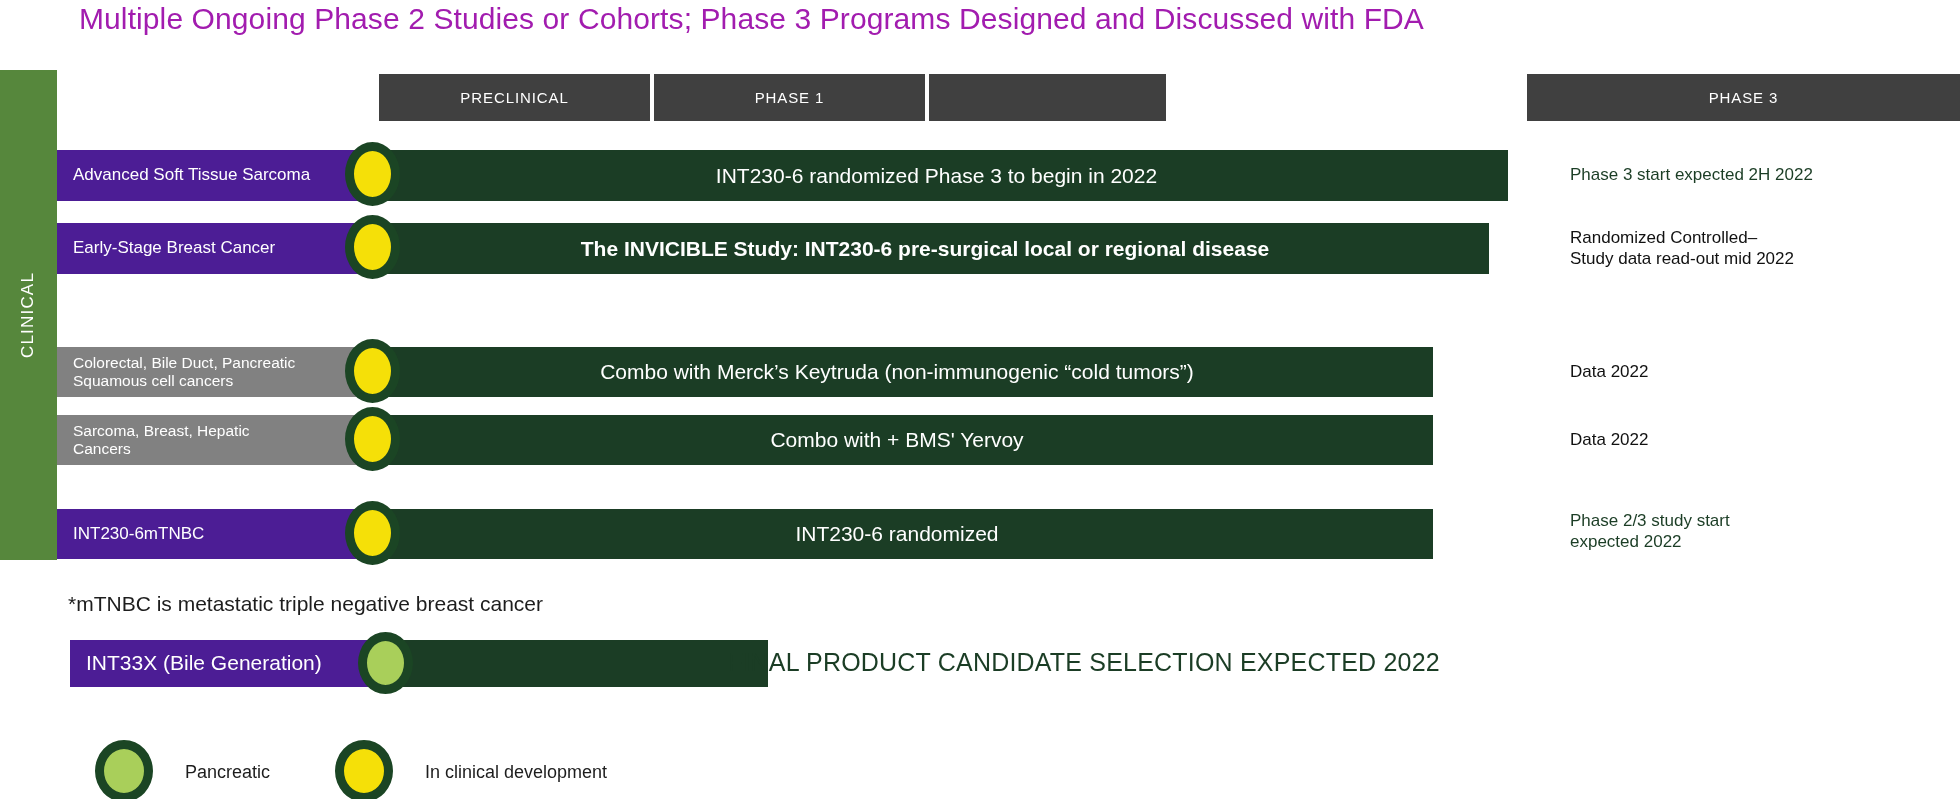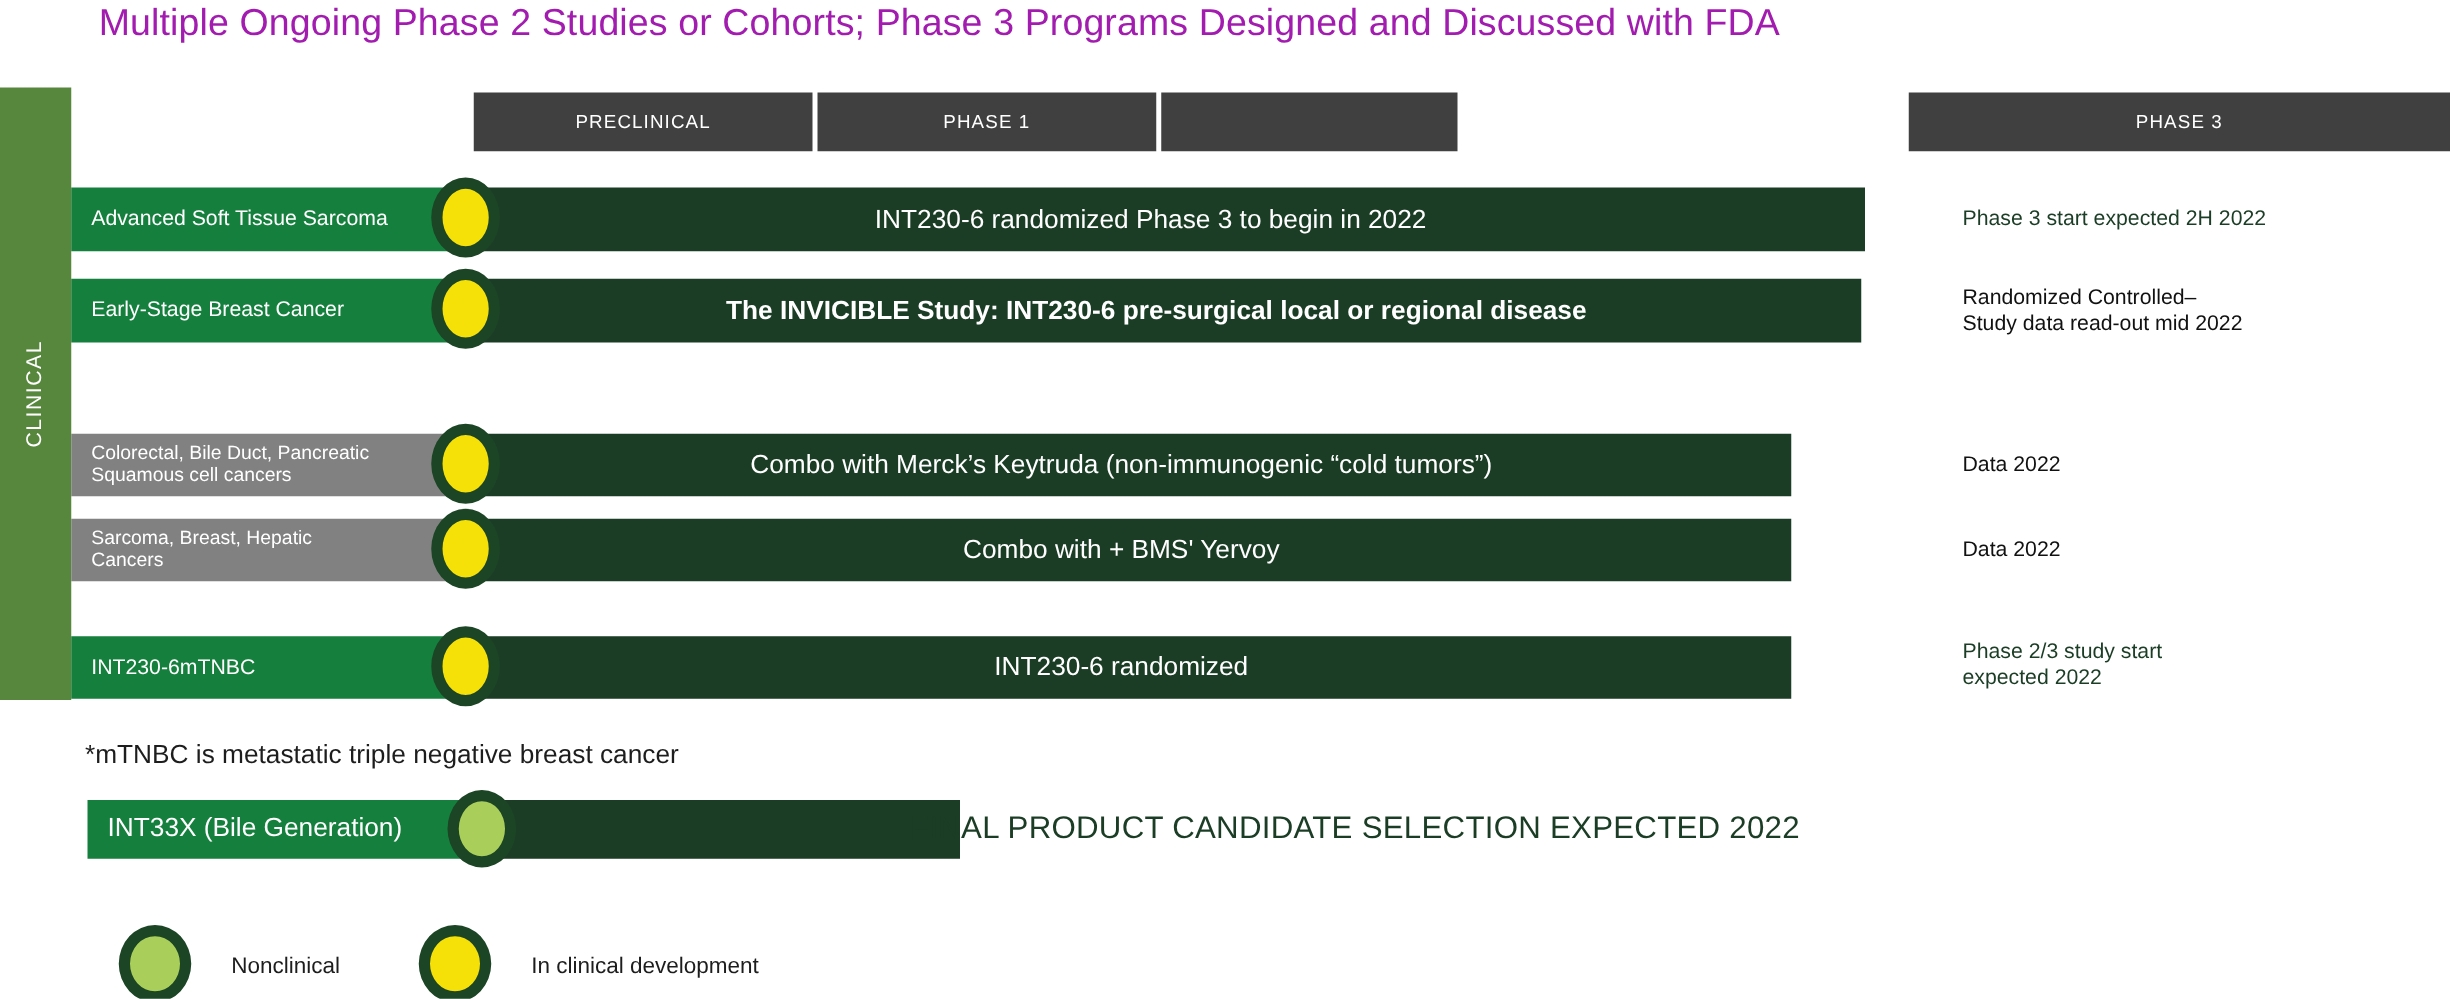--- a/index.html
+++ b/index.html
@@ -49,7 +49,7 @@
     display:flex;align-items:center;box-sizing:border-box;
     padding-left:16px;color:#ffffff;font-size:17px;line-height:1.18;
   }
-  .lbl.green{background:#15803d;}
+  .lbl.green{background:#4c1d95;}
   .lbl.gray{background:#818181;}
   .lbl.gray .lbltxt{font-size:15.5px;}
   .bar{

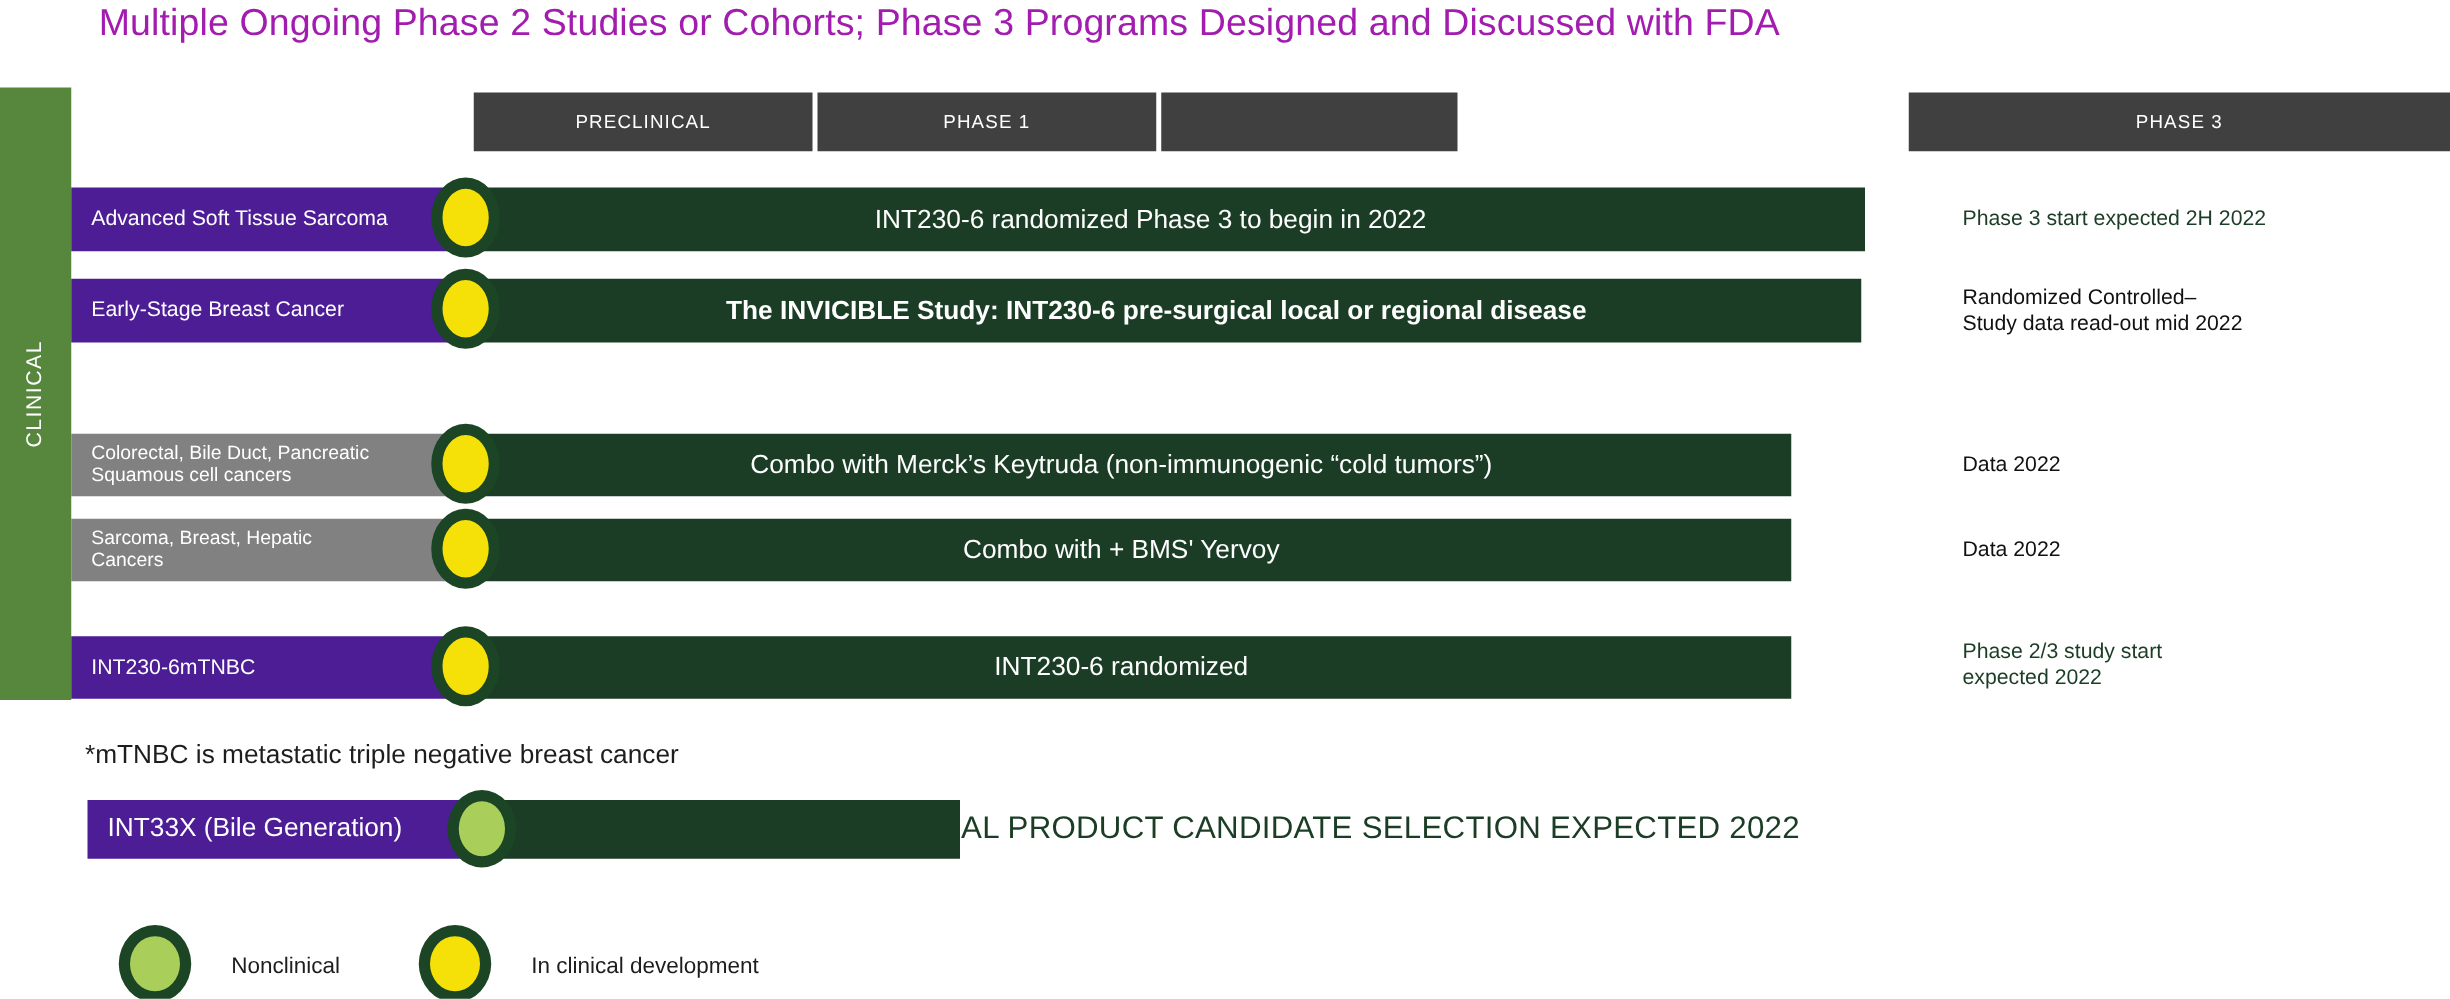--- a/index.html
+++ b/index.html
@@ -122,7 +122,7 @@
   <div class="hdr phase" style="left:929px;width:237px;"></div>
 
   <div class="row" style="left:57px;top:150px;width:1447px;height:51px;">
-    <div class="bar" style="left:304px;width:1131px;align-items:center;">
+    <div class="bar" style="left:320px;width:1131px;align-items:center;">
       <div class="bartxt">INT230-6 randomized Phase 3 to begin in 2022</div>
     </div>
     <div class="lbl green" style="width:316px;">

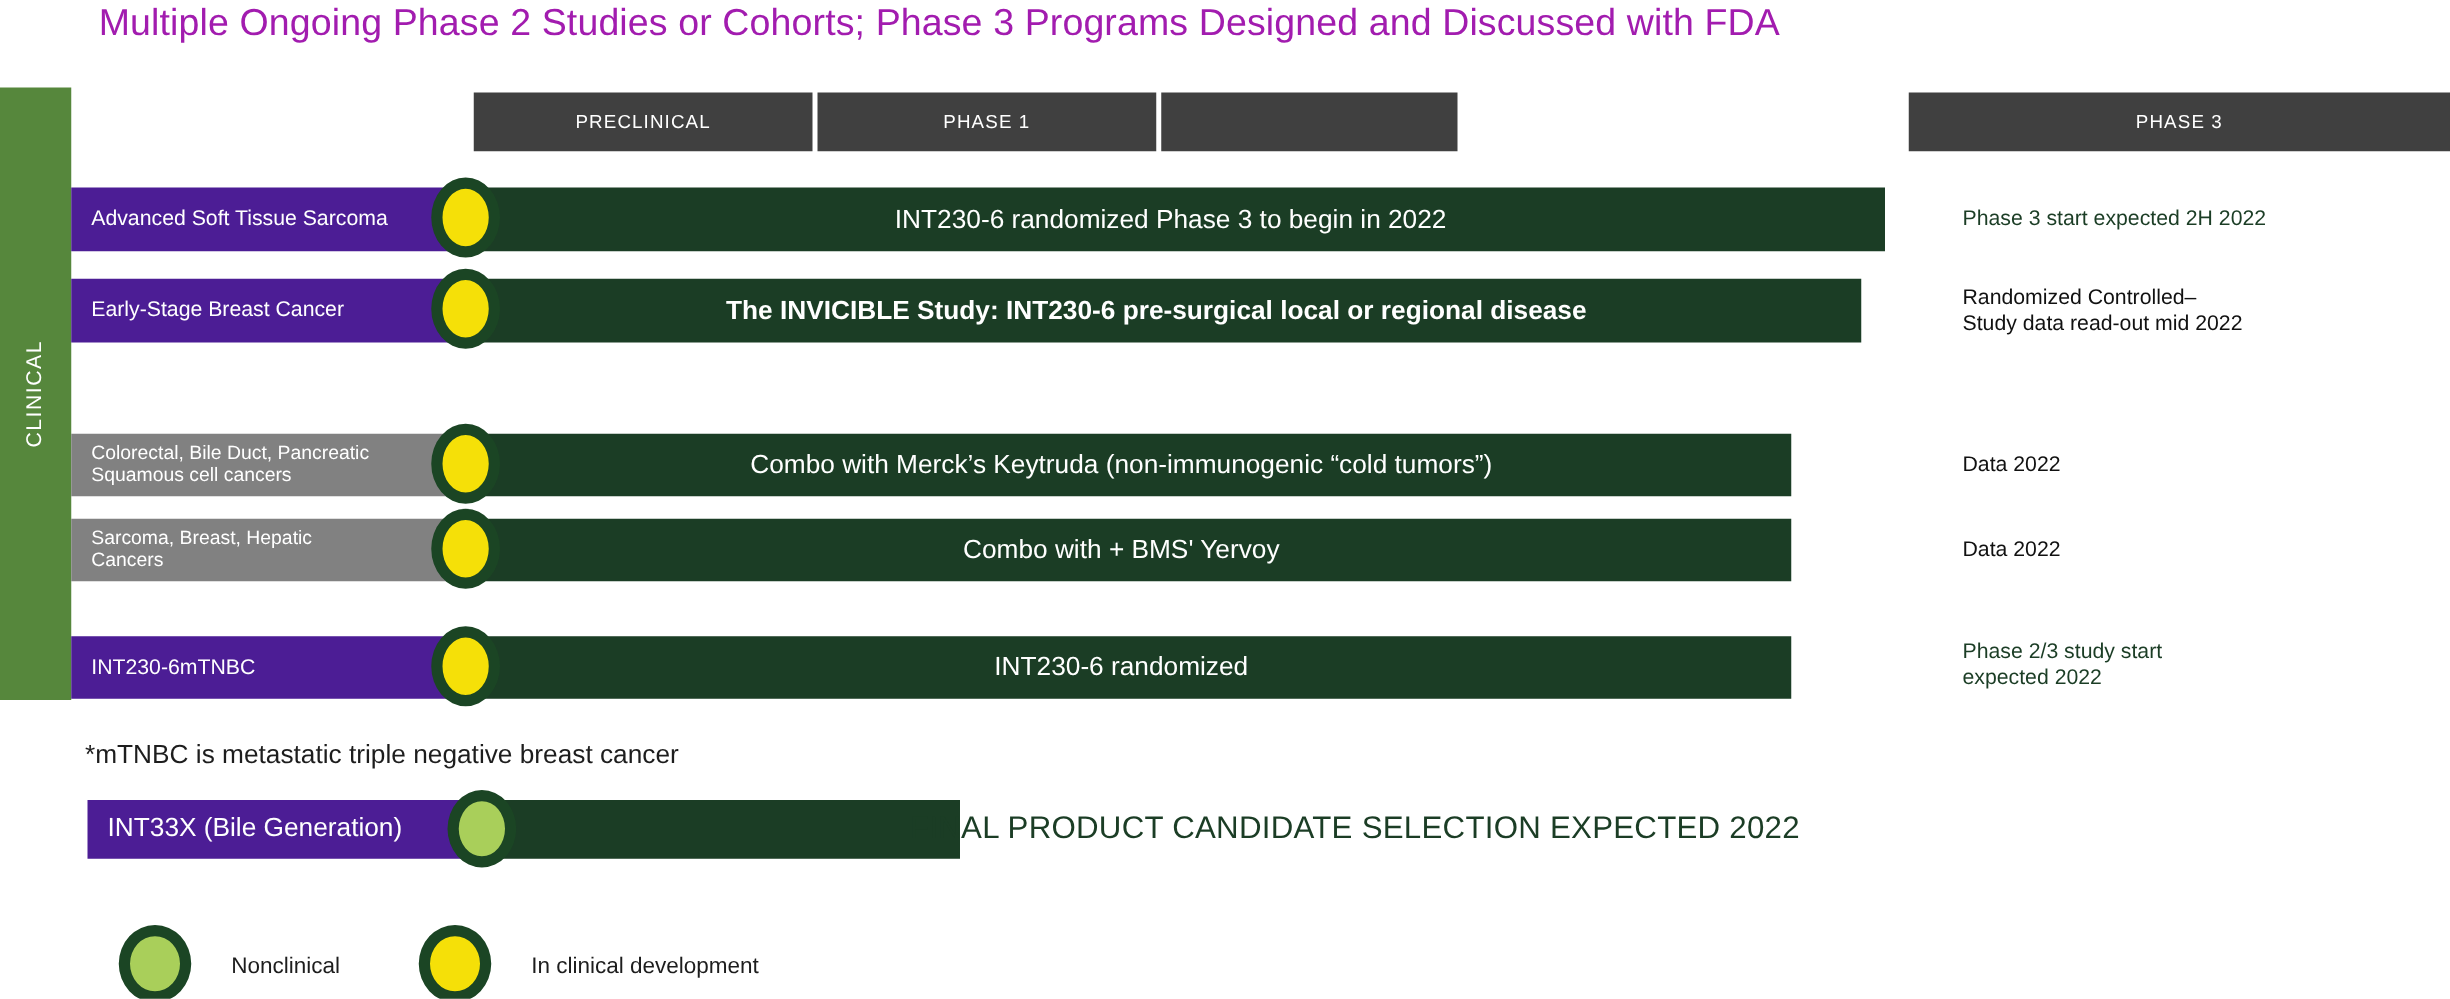--- a/index.html
+++ b/index.html
@@ -193,7 +193,7 @@
 
   <div class="legend-item" style="left:95px;top:740px;">
     <div class="legend-dot" style="left:0;top:0;background:#a9cf5a;"></div>
-    <div class="legend-txt" style="left:90px;top:22px;">Nonclinical</div>
+    <div class="legend-txt" style="left:90px;top:22px;">Pancreatic</div>
   </div>
   <div class="legend-item" style="left:335px;top:740px;">
     <div class="legend-dot" style="left:0;top:0;background:#f5e008;"></div>

